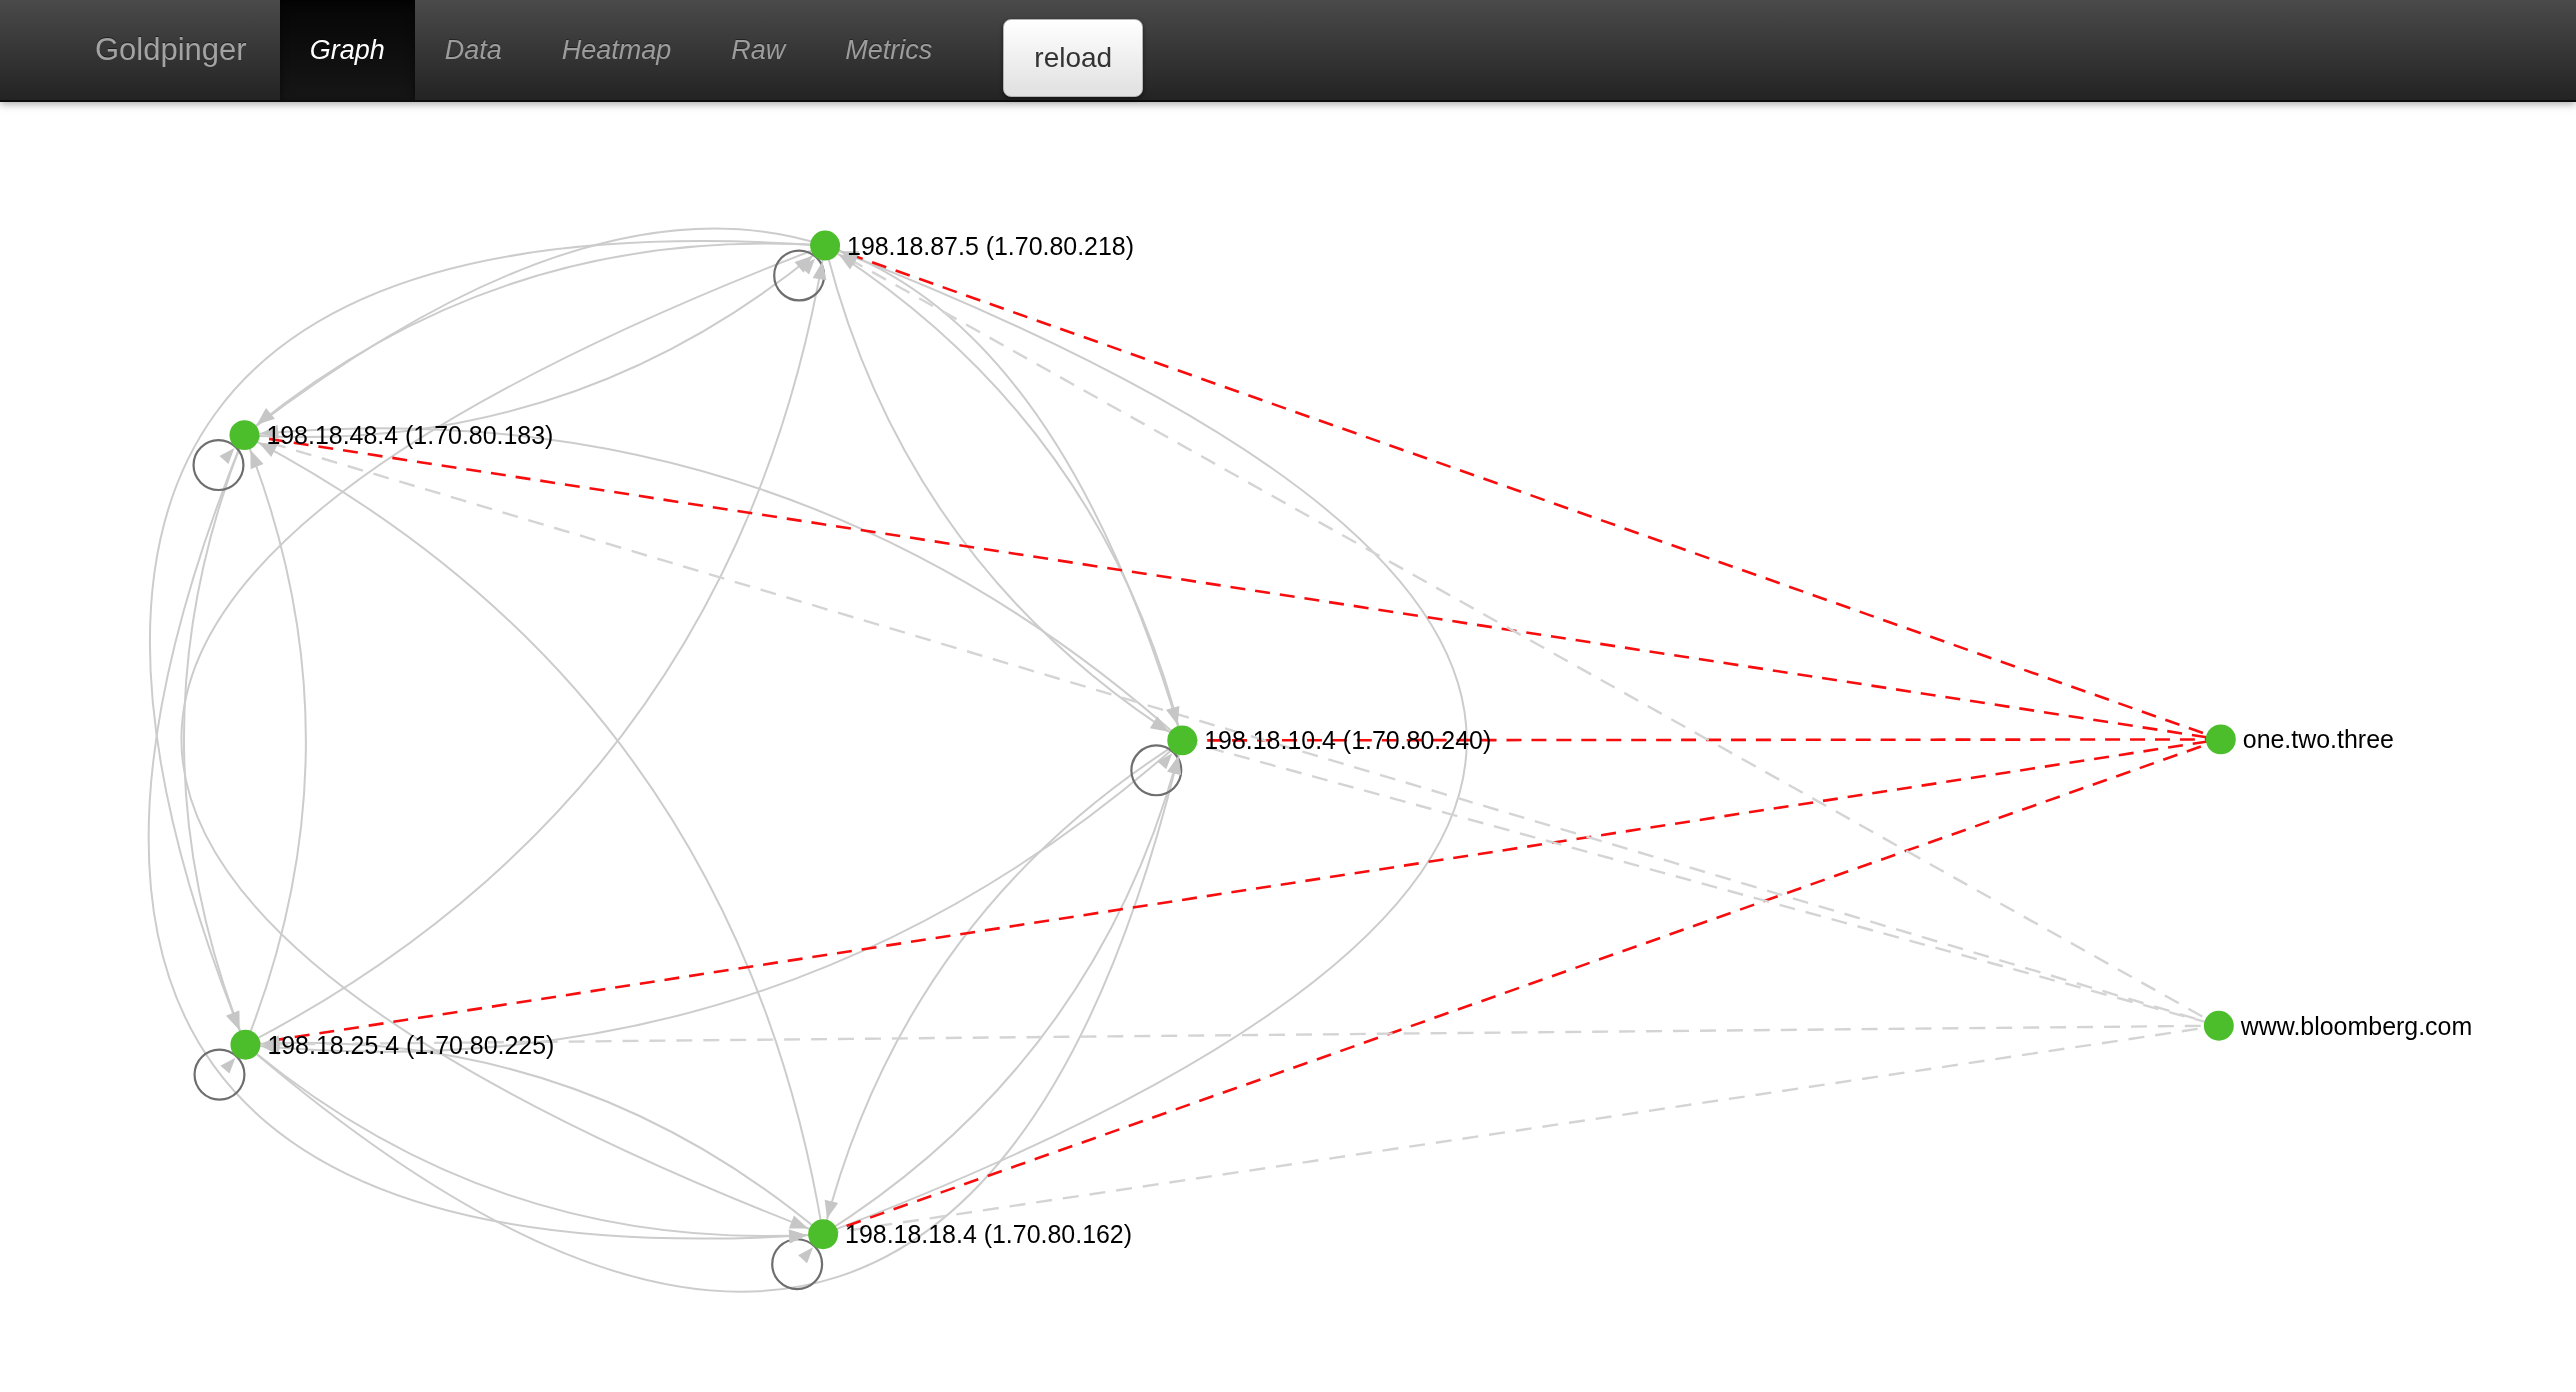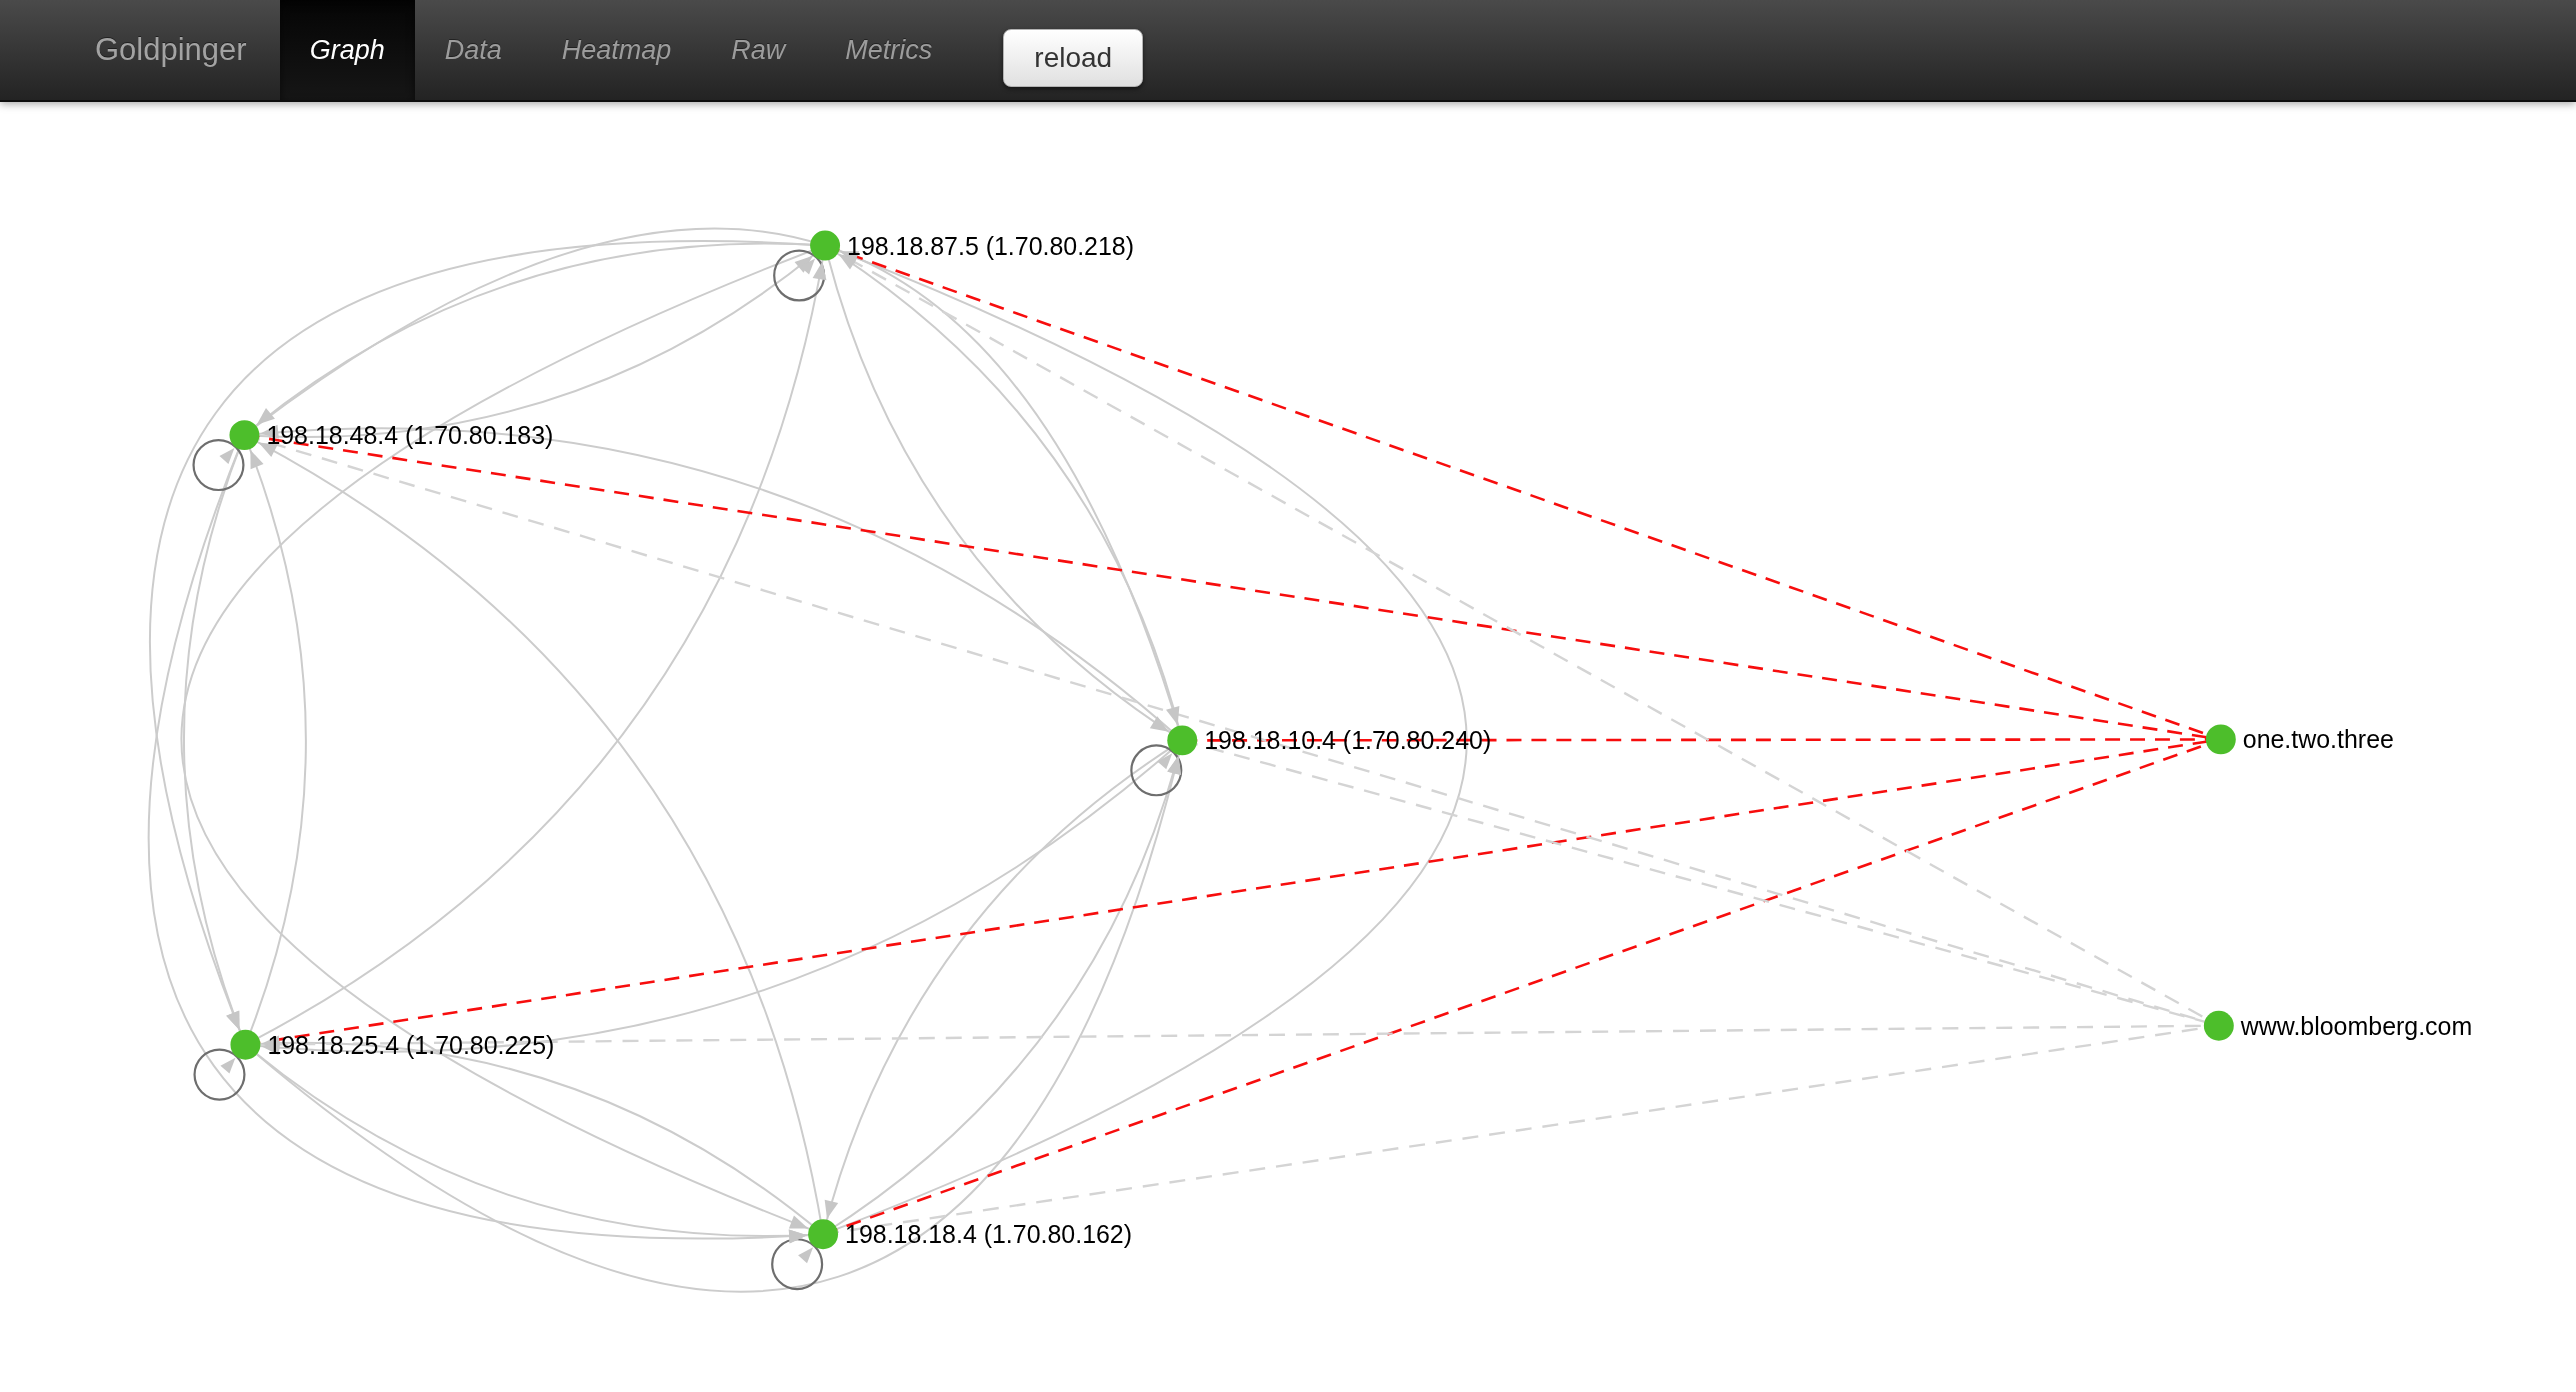--- a/index.html
+++ b/index.html
@@ -32,7 +32,7 @@
     box-shadow:inset 0 3px 8px rgba(0,0,0,.6);
   }
   .reload-btn{
-    margin:16px 0 0 41px;height:58px;padding:0 30px;
+    margin:16px 0 0 41px;height:78px;padding:0 30px;
     font-family:"Liberation Sans", sans-serif;
     font-size:28px;color:#333333;
     background:linear-gradient(#ffffff,#e0e0e0);

